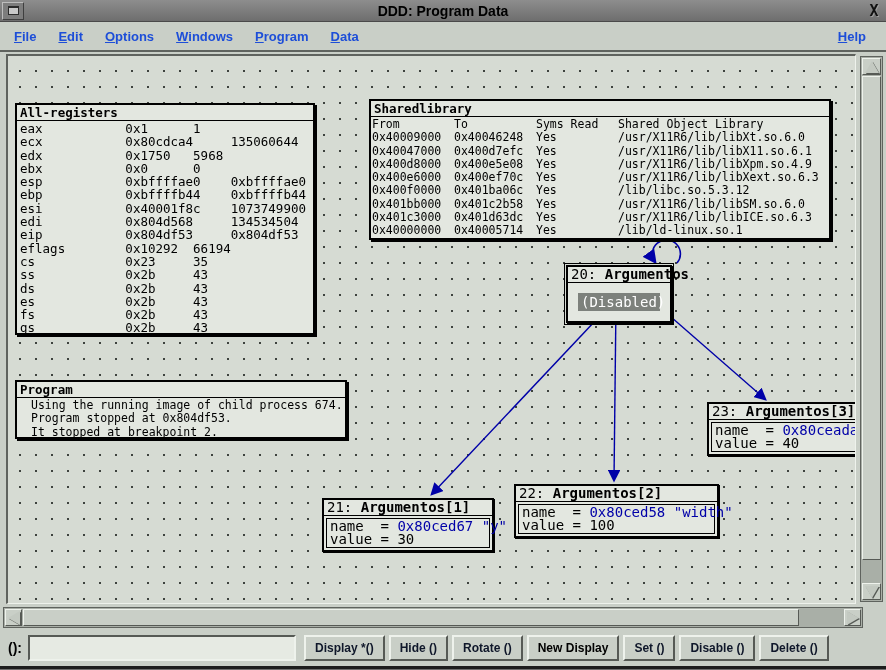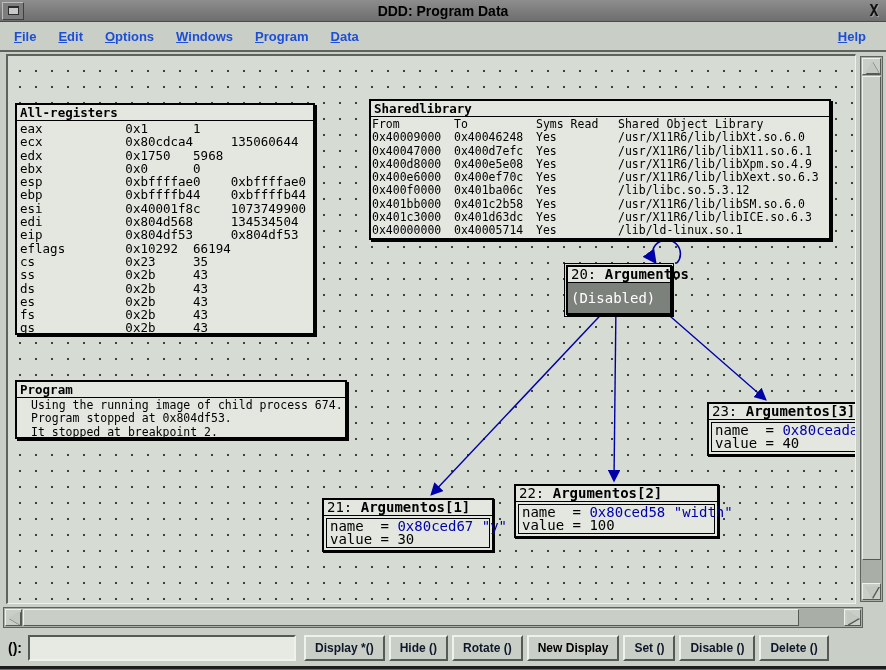--- a/index.html
+++ b/index.html
@@ -92,7 +92,7 @@
   .node .nlabel { font-weight:bold; }
   .node.selected { outline:1px solid #000; outline-offset:1px; }
   .node .status {
-    margin:0; padding:8px 3px; background:#7d817c; color:#fff; line-height:14px; white-space:pre;
+    margin:10px; padding:2px 3px; background:#7d817c; color:#fff; line-height:14px; white-space:pre;
   }
   .node .members {
     margin:2px; border:1px solid #000; padding:1px 3px; background:#e3e7e0;

